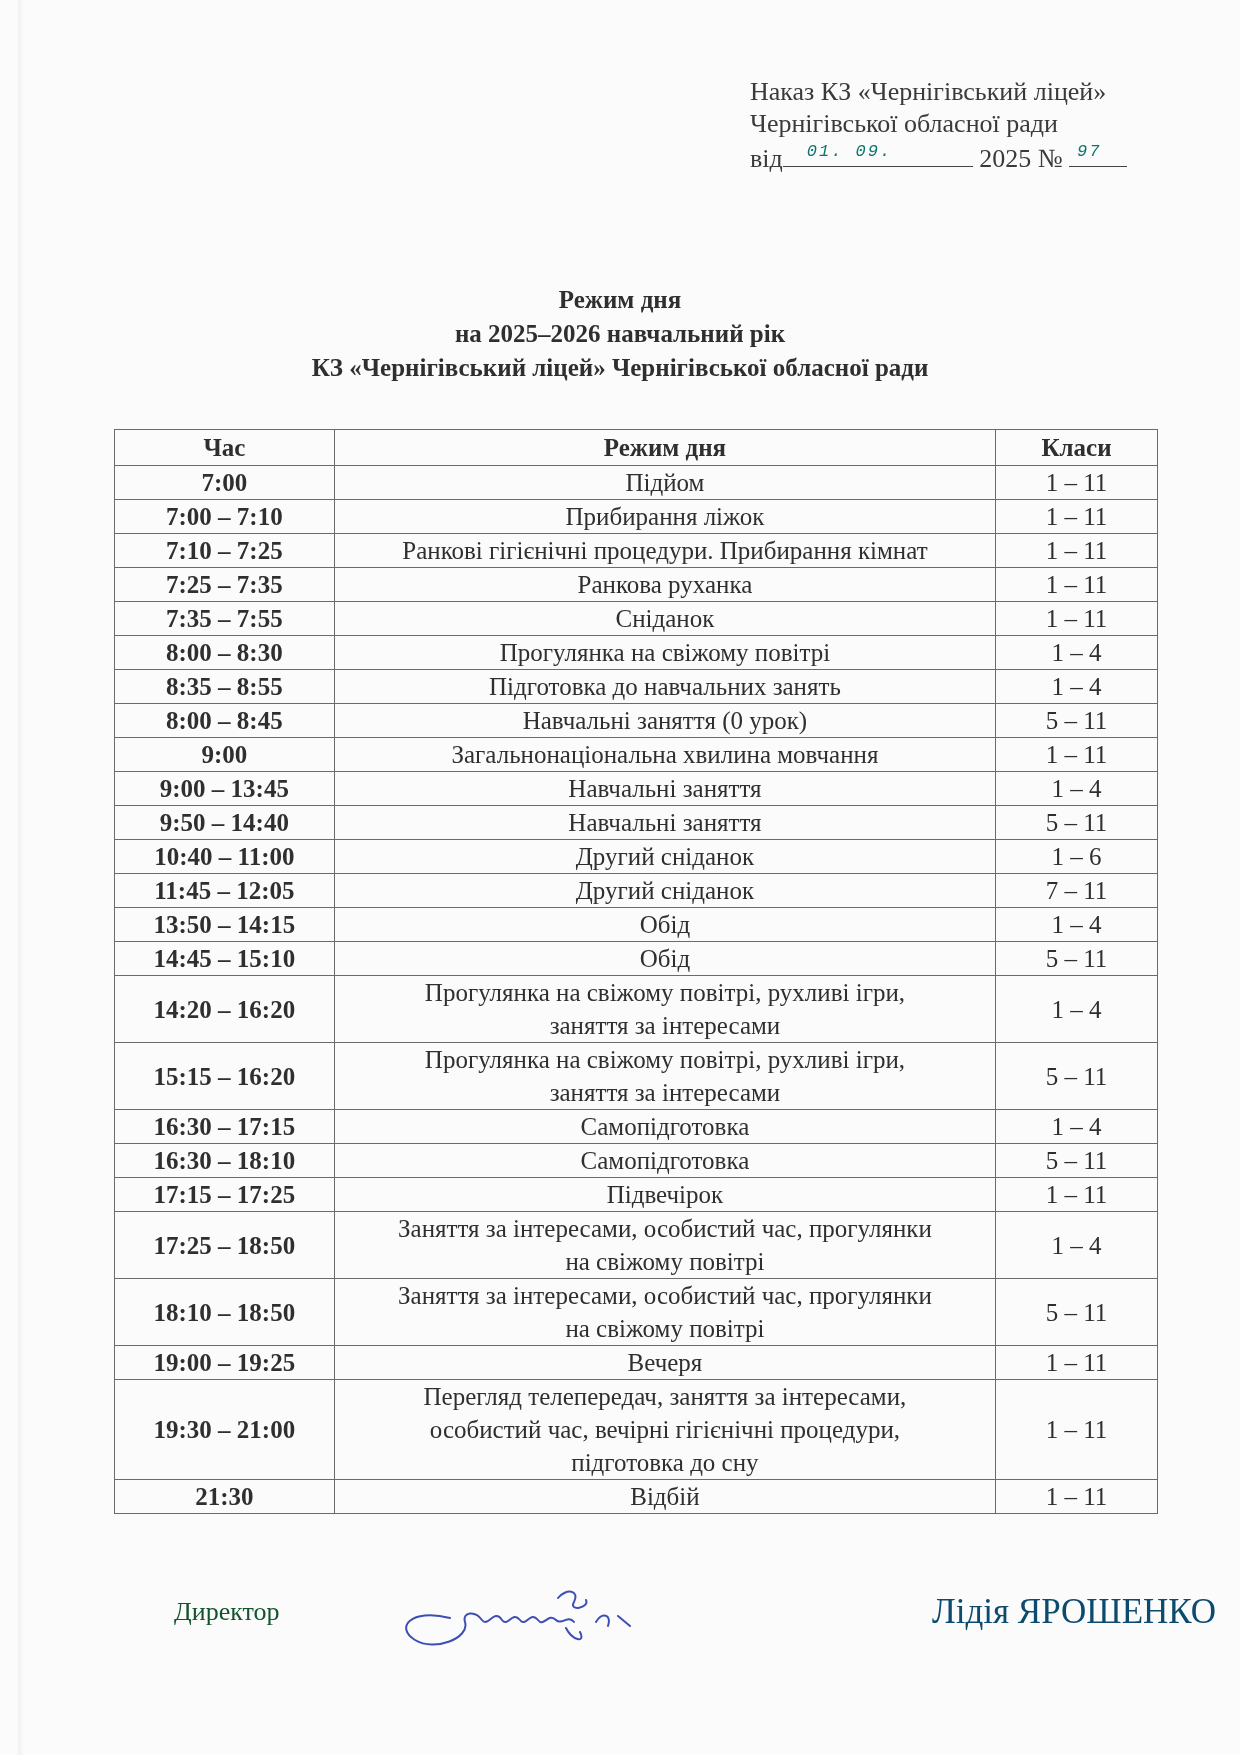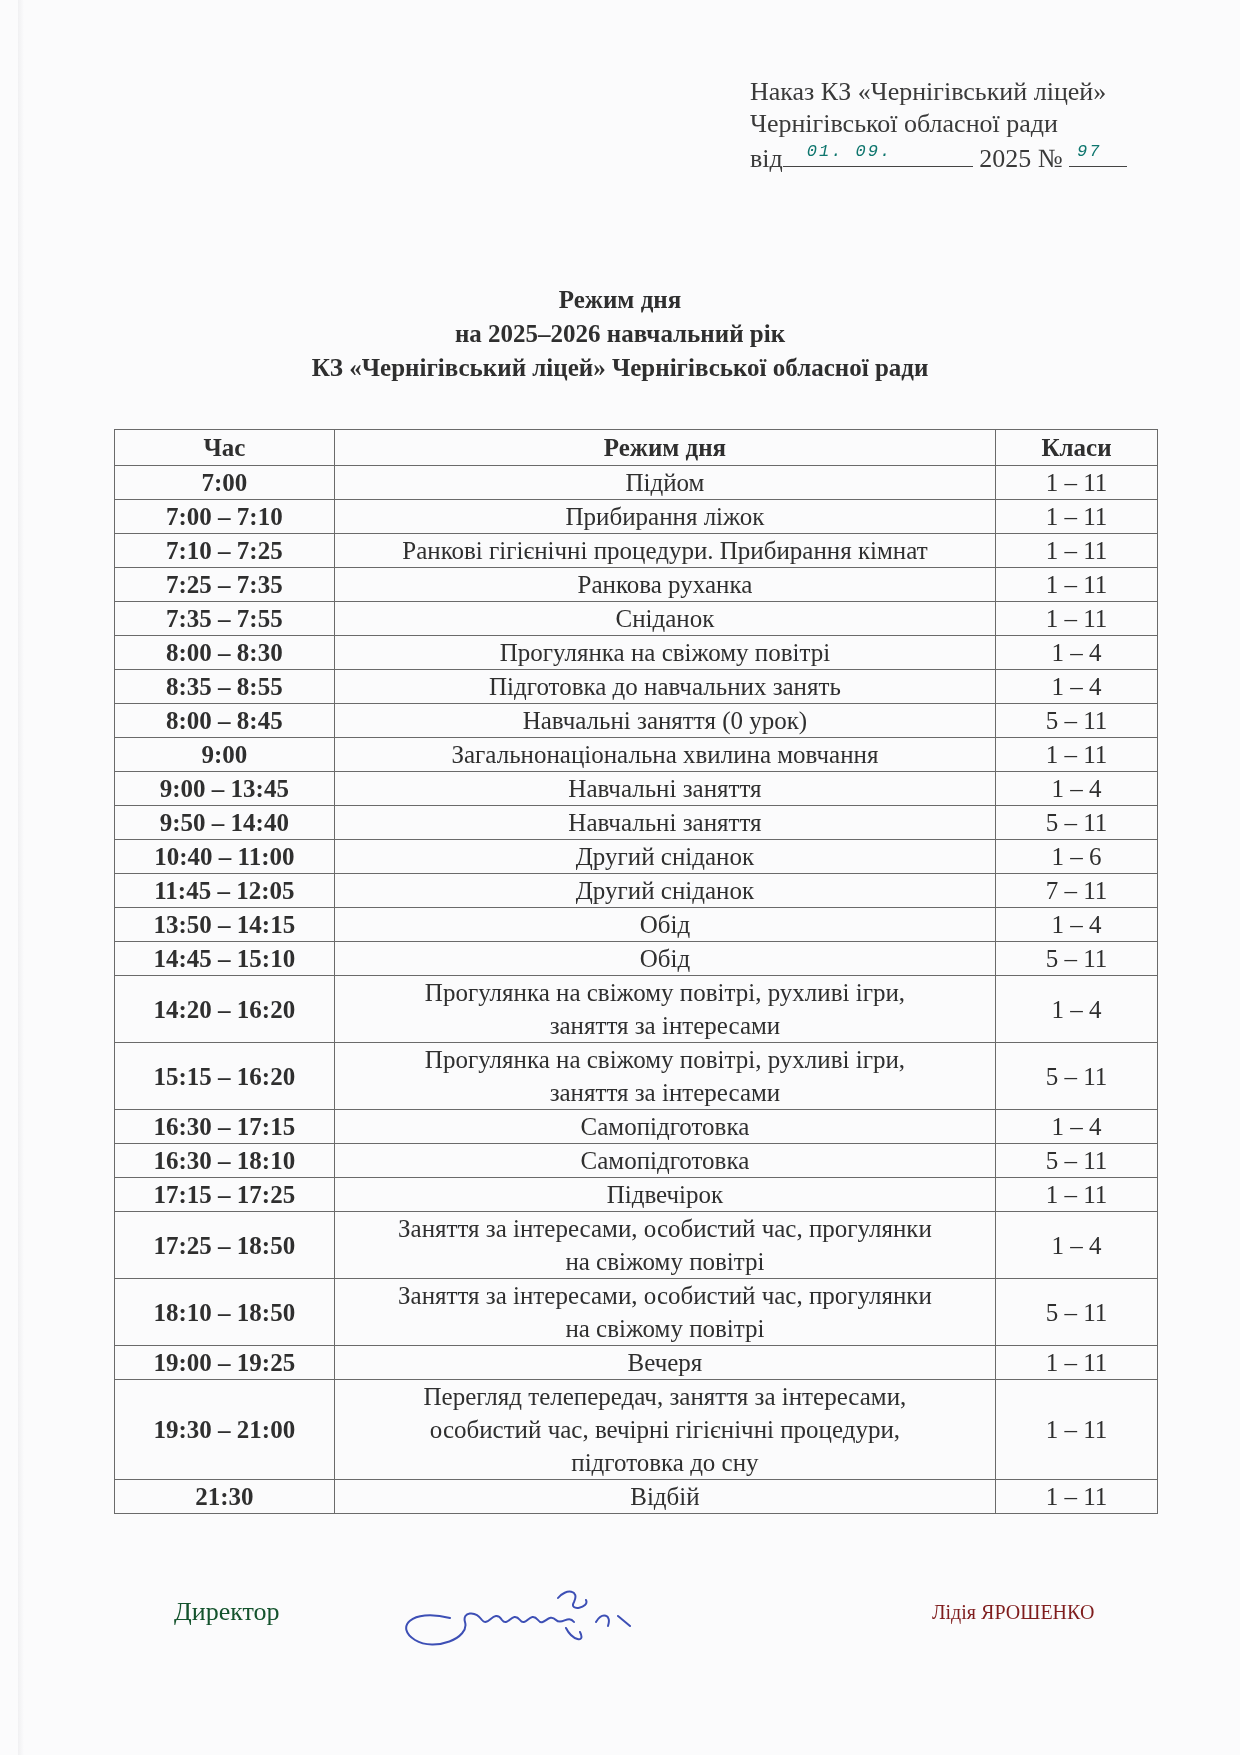--- a/index.html
+++ b/index.html
@@ -58,7 +58,7 @@
   .sig-row { position: absolute; left: 0; right: 0; top: 1596px; height: 60px; }
   .director { position: absolute; left: 174px; top: 0; font-size: 26px; line-height: 32px; color: #14532d; }
   .signature { position: absolute; left: 390px; top: -18px; width: 280px; height: 80px; }
-  .director-name { position: absolute; left: 932px; top: 0; font-size: 20px; line-height: 32px; color: #7f1d1d; white-space: nowrap; }
+  .director-name { position: absolute; left: 932px; top: 0; font-size: 35px; line-height: 32px; color: #0c4a6e; white-space: nowrap; }
 </style>
 </head>
 <body>

